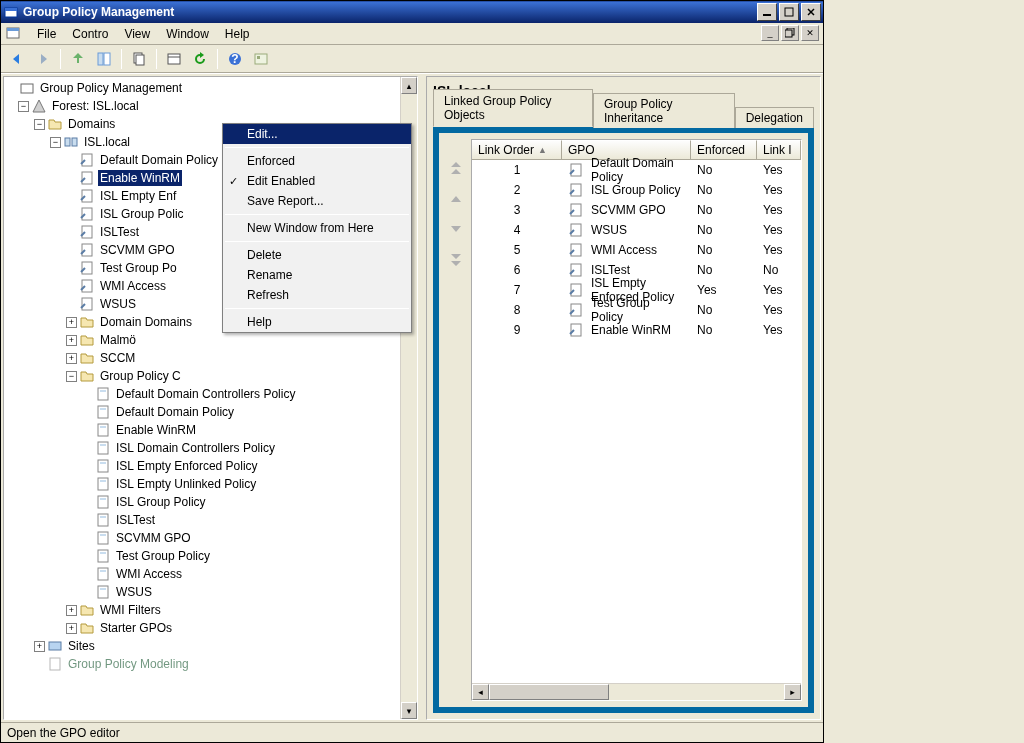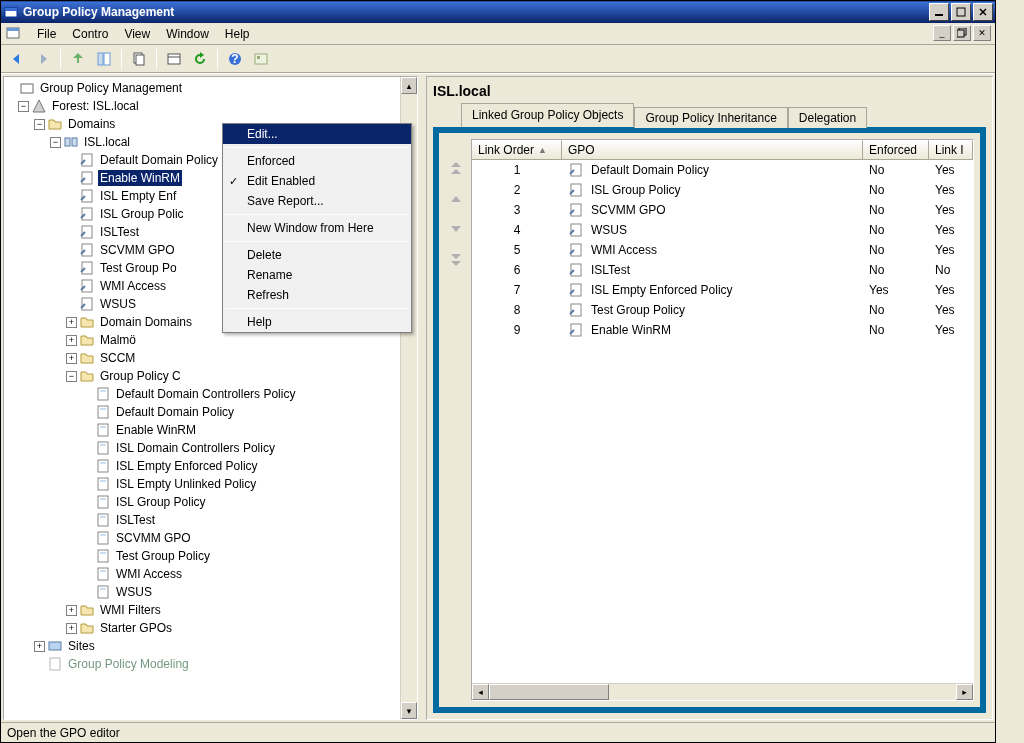--- a/index.html
+++ b/index.html
@@ -4,7 +4,7 @@
 <style>
   * { box-sizing: border-box; font-family: Tahoma, "Segoe UI", Arial, sans-serif; font-size: 12px; }
   body { margin: 0; padding: 0; background: #ece9d8; width: 1024px; height: 743px; overflow: hidden; }
-  .window { width: 996px; height: 743px; border: 1px solid #000; display: flex; flex-direction: column; background: #ece9d8; justify-content: space-between; }
+  .window { width: 824px; height: 743px; border: 1px solid #000; display: flex; flex-direction: column; background: #ece9d8; justify-content: space-between; }
   .titlebar { background: linear-gradient(to bottom, #0a246a, #3b71d6 4%, #0a246a); color: #fff; height: 22px; display: flex; align-items: center; padding: 0 2px; }
   .titlebar .ticon { width: 16px; height: 16px; margin-right: 4px; display: flex; align-items: center; justify-content: center;}
   .titlebar .title { font-weight: bold; flex: 1; }

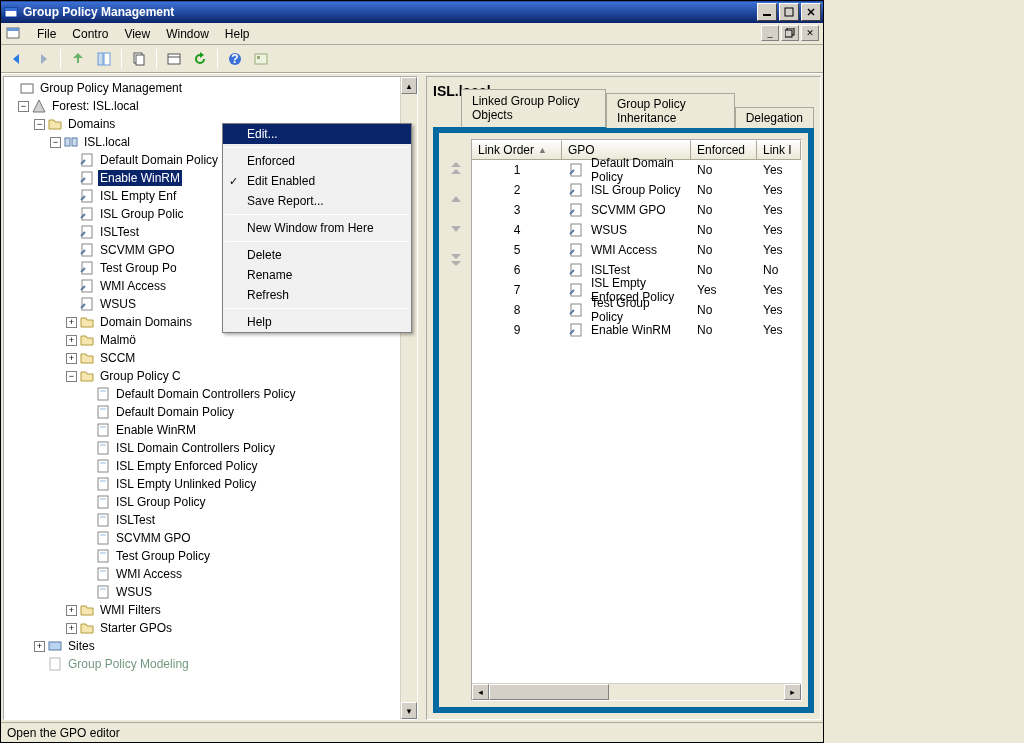--- a/index.html
+++ b/index.html
@@ -36,7 +36,7 @@
   .rp-title { font-size: 14px; font-weight: bold; padding-bottom: 4px; }
   .tabs { display: flex; align-items: flex-end; height: 22px; margin-top: 2px; }
   .tab { padding: 3px 10px; background: #ece9d8; border: 1px solid #aca899; border-bottom: none; margin-right: 0px; position: relative; top: 1px; }
-  .tab.active { background: #ece9d8; border-bottom: 1px solid #ece9d8; z-index: 2; top:0; padding-top:4px; padding-bottom:4px;margin-left:28px;}
+  .tab.active { background: #ece9d8; border-bottom: 1px solid #ece9d8; z-index: 2; top:0; padding-top:4px; padding-bottom:4px;}
   .tab-body { flex: 1; border: 6px solid #0369a1; background: #ece9d8; padding: 6px; display: flex; }
   .arrow-col { width: 22px; display: flex; flex-direction: column; gap: 10px; padding-top: 20px; align-items:center;}
   .abtn { width:20px; height:20px; display:flex; align-items:center; justify-content:center; color:#808080; font-size:12px;}

